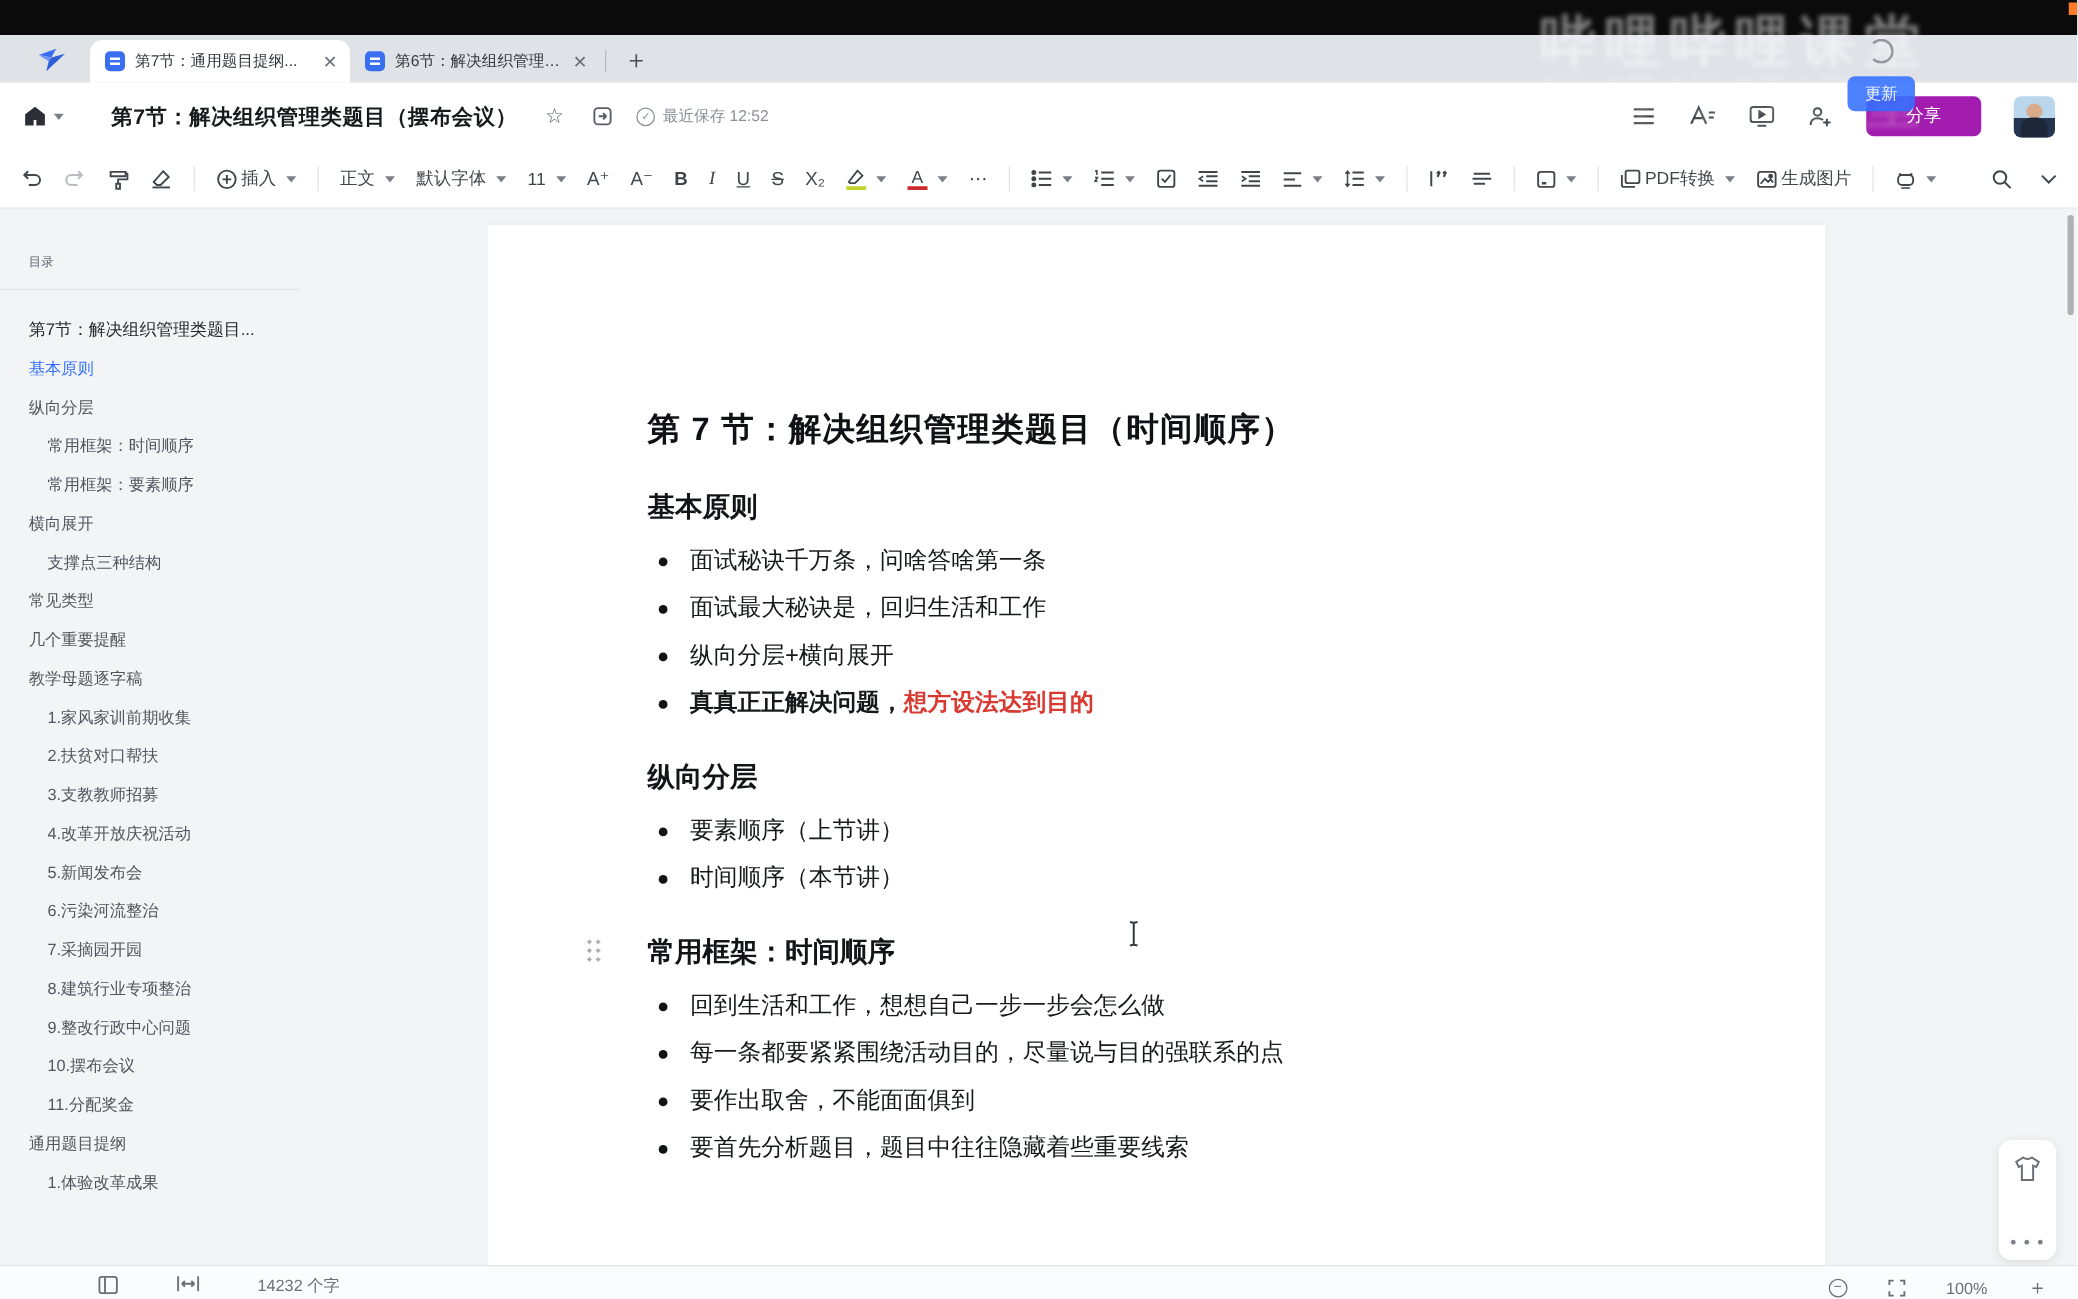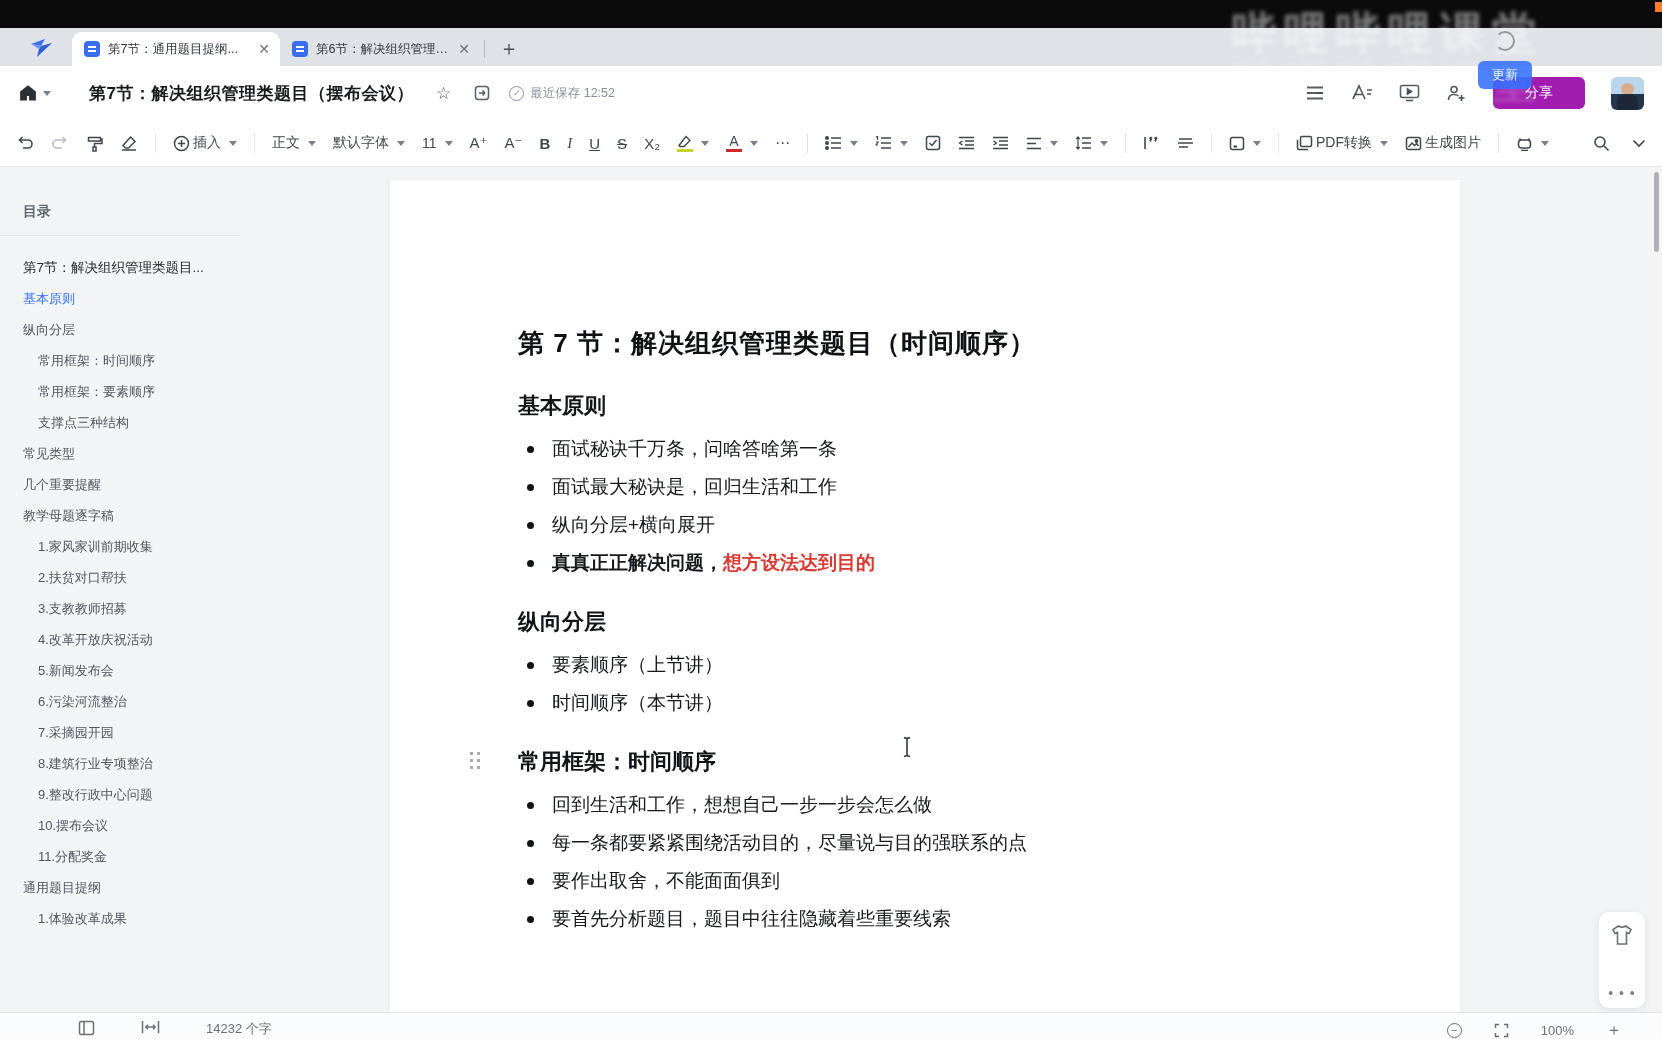--- a/index.html
+++ b/index.html
@@ -67,7 +67,7 @@
   
   .body-area { position:absolute; left:0; top:167px; width:100%; height:845px; display:flex; }
   .sidebar { width:370px; flex:none; padding:36px 0 0 23px; }
-  .toc-title { font-size:14px; color:#5f666d;font-weight:bold; }
+  .toc-title { font-size:10px; color:#5f666d; }
   .toc-divider { width:240px; height:1px; background:#e2e4e7; margin:14px 0 16px -23px; }
   .toc-item { font-size:13px; color:#51565d; line-height:31px; white-space:nowrap; overflow:hidden; text-overflow:ellipsis; width:250px; }
   .toc-item.lvl1 { padding-left:15px; }

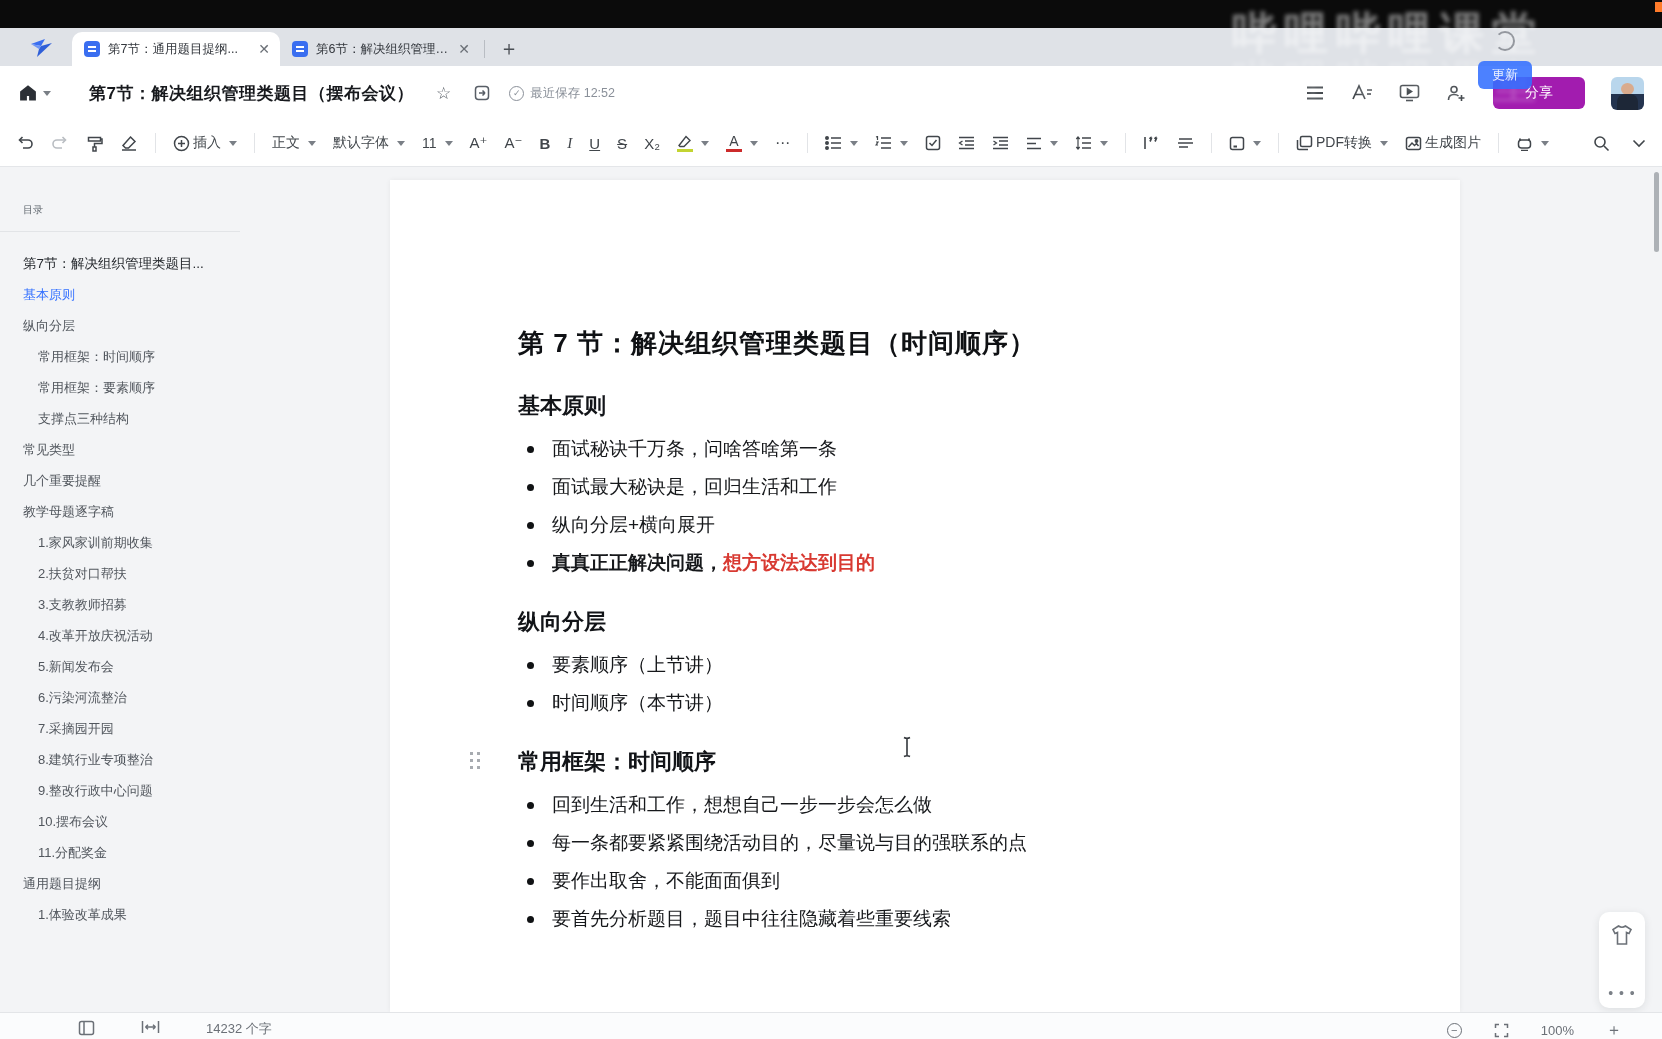--- a/index.html
+++ b/index.html
@@ -378,6 +378,7 @@
           <div class="toc-item lvl0">纵向分层</div>
           <div class="toc-item lvl1">常用框架：时间顺序</div>
           <div class="toc-item lvl1">常用框架：要素顺序</div>
+          <div class="toc-item lvl0">横向展开</div>
           <div class="toc-item lvl1">支撑点三种结构</div>
           <div class="toc-item lvl0">常见类型</div>
           <div class="toc-item lvl0">几个重要提醒</div>

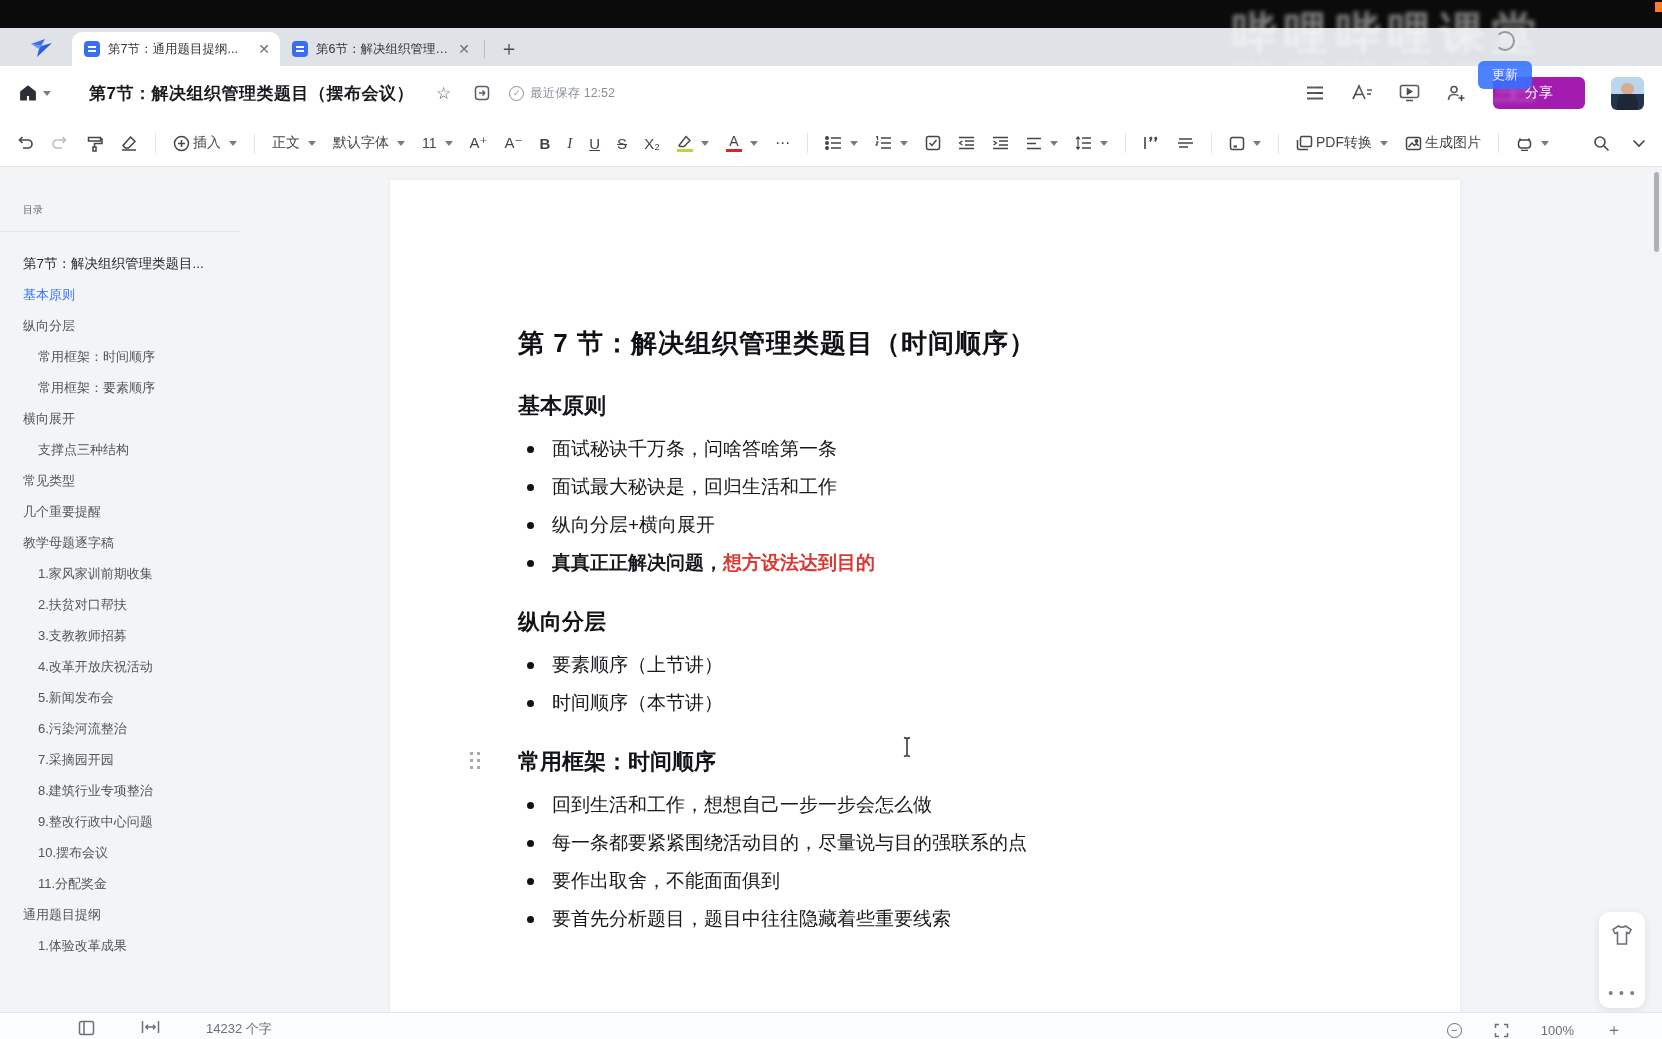--- a/index.html
+++ b/index.html
@@ -94,7 +94,7 @@
   .dots { color:#7b8087; font-size:14px; letter-spacing:1px; line-height:6px; }
 
   
-  .status-bar { position:absolute; left:0; bottom:0; width:100%; height:27px; background:#fbfcfd; border-top:1px solid #e3e5e8; display:flex; align-items:flex-start; padding:7px 40px 0 78px; gap:46px; color:#6b7077; font-size:13px; z-index:10; }
+  .status-bar { position:absolute; left:0; bottom:0; width:100%; height:27px; background:#fbfcfd; border-top:1px solid #e3e5e8; display:flex; align-items:flex-start; padding:7px 24px 0 78px; gap:46px; color:#6b7077; font-size:13px; z-index:10; }
   .sb-right { margin-left:auto; display:flex; align-items:center; gap:32px; }
   .zoom-circle { width:15px; height:15px; border:1.4px solid #6b7077; border-radius:50%; display:inline-flex; align-items:center; justify-content:center; font-size:11px; line-height:1; }
 </style>

